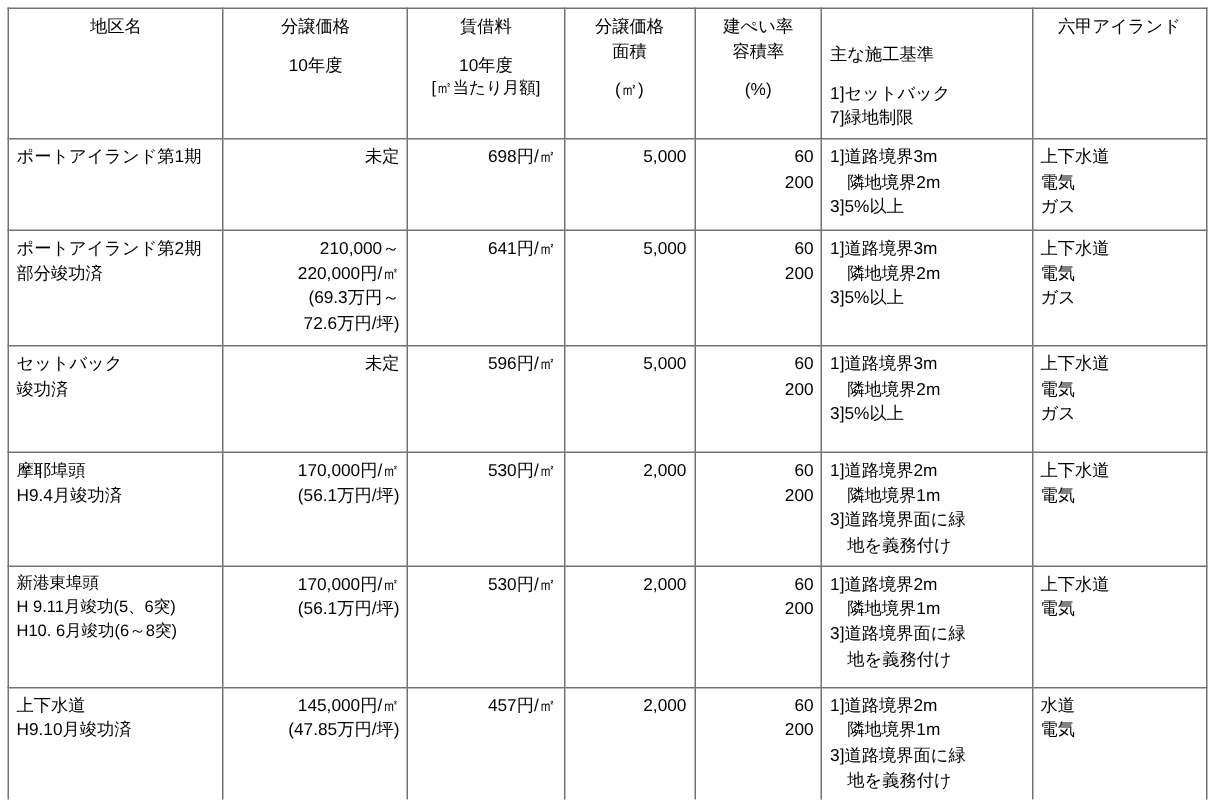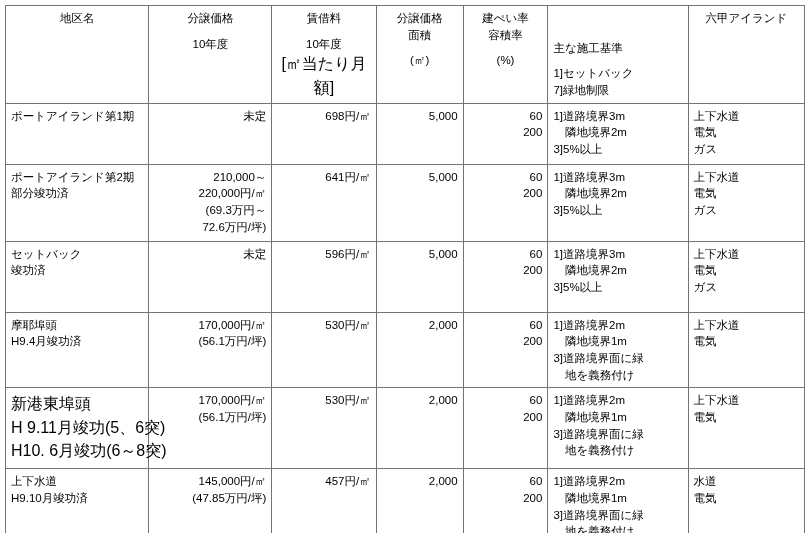--- a/index.html
+++ b/index.html
@@ -56,7 +56,7 @@
   }
   .hd-line { display: block; }
   .hd-gap { display: block; height: 9px; }
-  .small { font-size: 16px; }
+  .small { font-size: 11px; }
 
   td.ctr { text-align: right; }
   td.left { text-align: left; }

